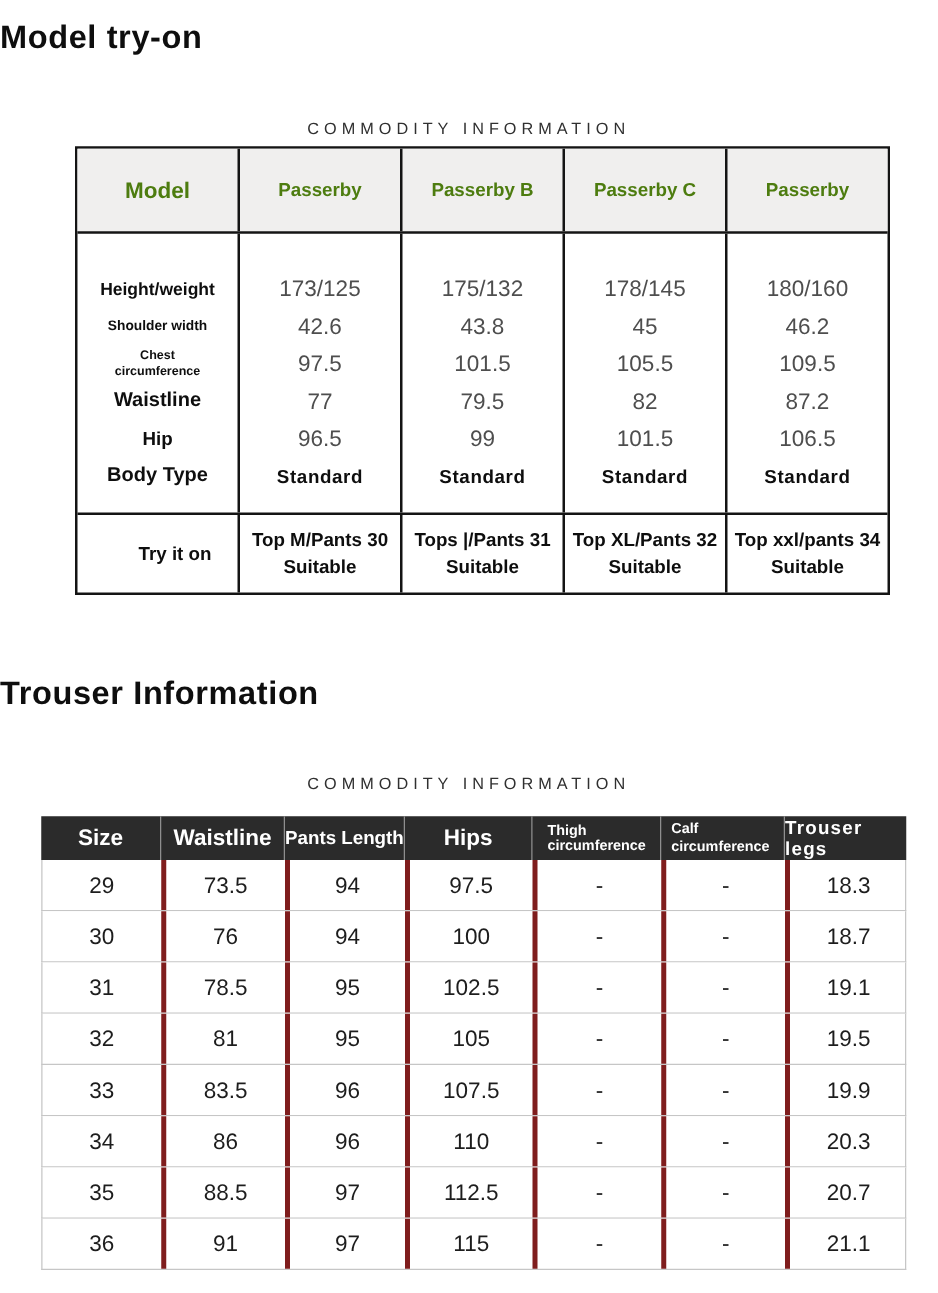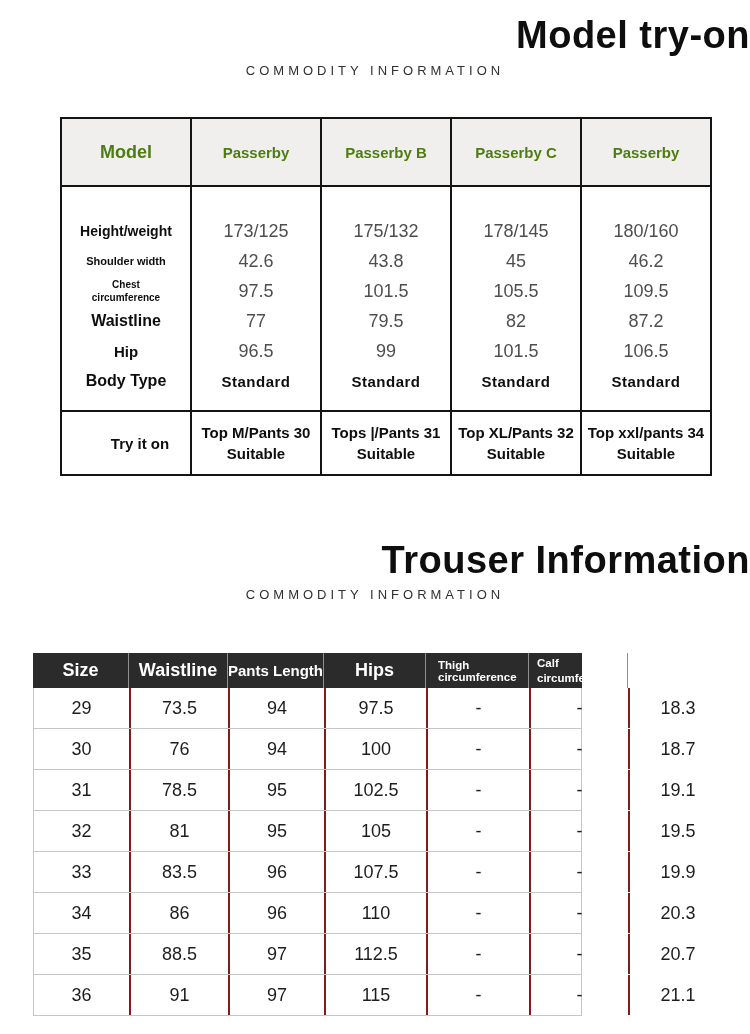--- a/index.html
+++ b/index.html
@@ -11,8 +11,8 @@
   }
   
   .sec-title {
-    position:absolute; left:0; width:750px; text-align:right;
-    font-weight:bold; color:#0e0e0e; font-size:38px; letter-spacing:0.5px;
+    position:absolute; left:0; width:750px; text-align:left;
+    font-weight:bold; color:#0e0e0e; font-size:26px; letter-spacing:0.5px;
   }
   .sec-sub {
     position:absolute; left:0; width:750px; text-align:center;

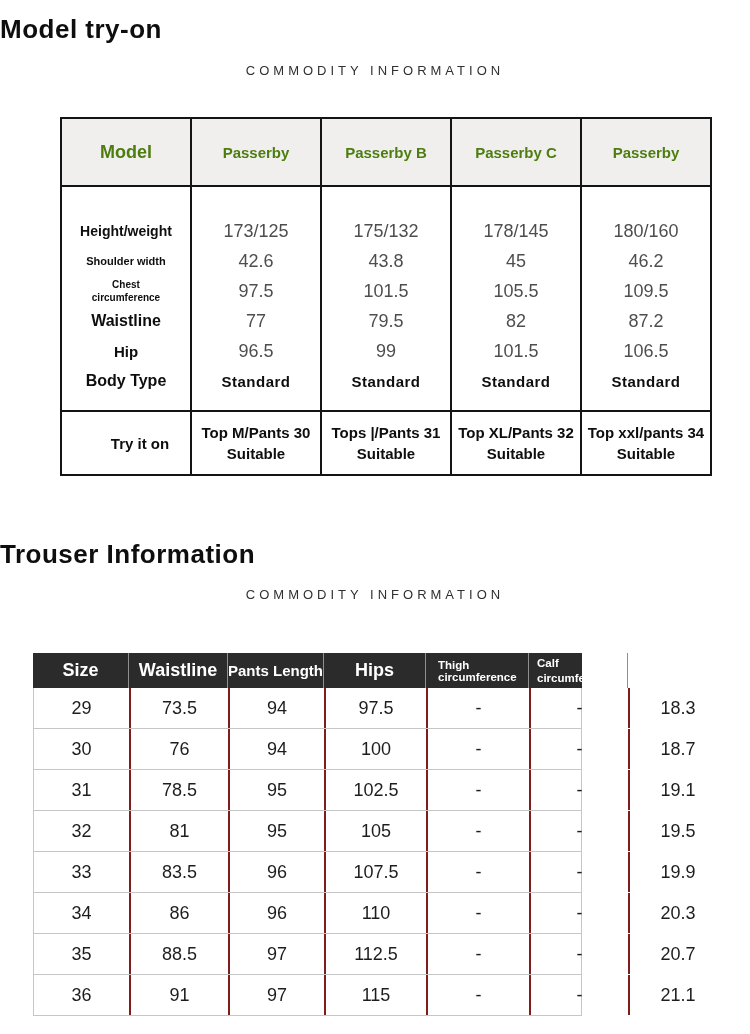--- a/index.html
+++ b/index.html
@@ -16,7 +16,7 @@
   }
   .sec-sub {
     position:absolute; left:0; width:750px; text-align:center;
-    font-size:13px; color:#303030; letter-spacing:4px; font-weight:normal;
+    font-size:13px; color:#303030; letter-spacing:4px; font-weight:normal;margin-top:32px;
   }
   .t1-title { top:14px; }
   .t1-sub   { top:63px; }

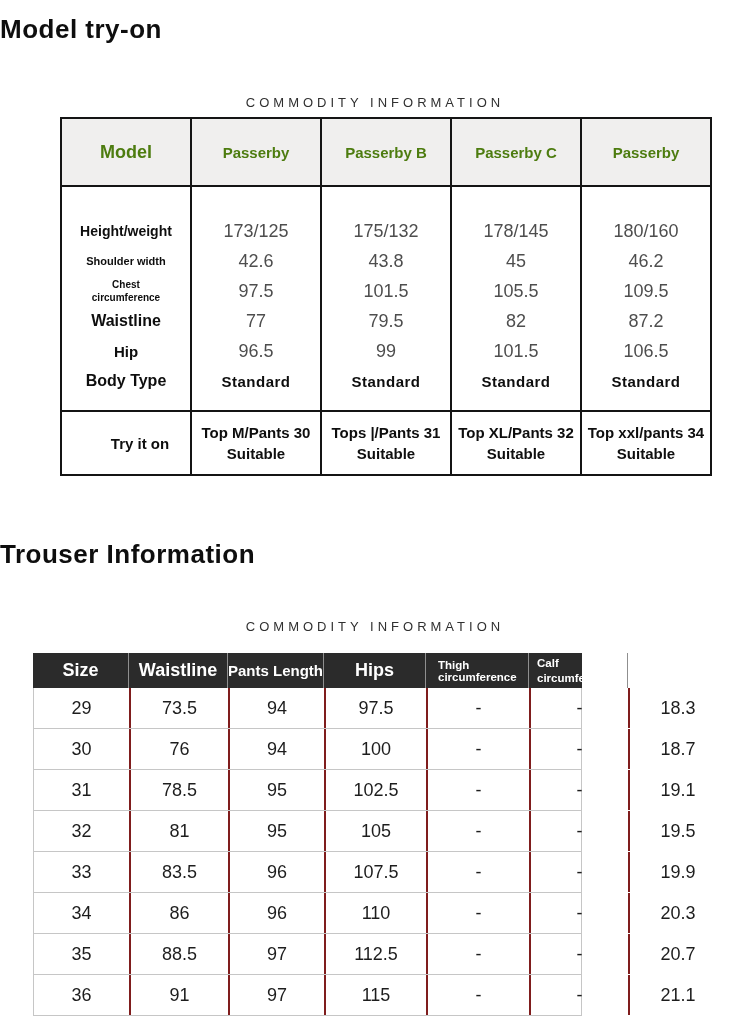--- a/index.html
+++ b/index.html
@@ -60,7 +60,7 @@
   .t1-tryon .tcell:first-child { border-left:none;padding-left:28px; }
 
   
-  .t2 { position:absolute; left:33px; top:653px; width:549px; box-sizing:border-box; }
+  .t2 { position:absolute; left:33px; top:653px; width:692px; box-sizing:border-box; }
   .t2-grid { display:grid; grid-template-columns:95px 99px 96px 102px 103px 99px 98px; }
   .t2-header { height:35px; background:#2b2b2b; color:#ffffff; }
   .t2-header .hcell {

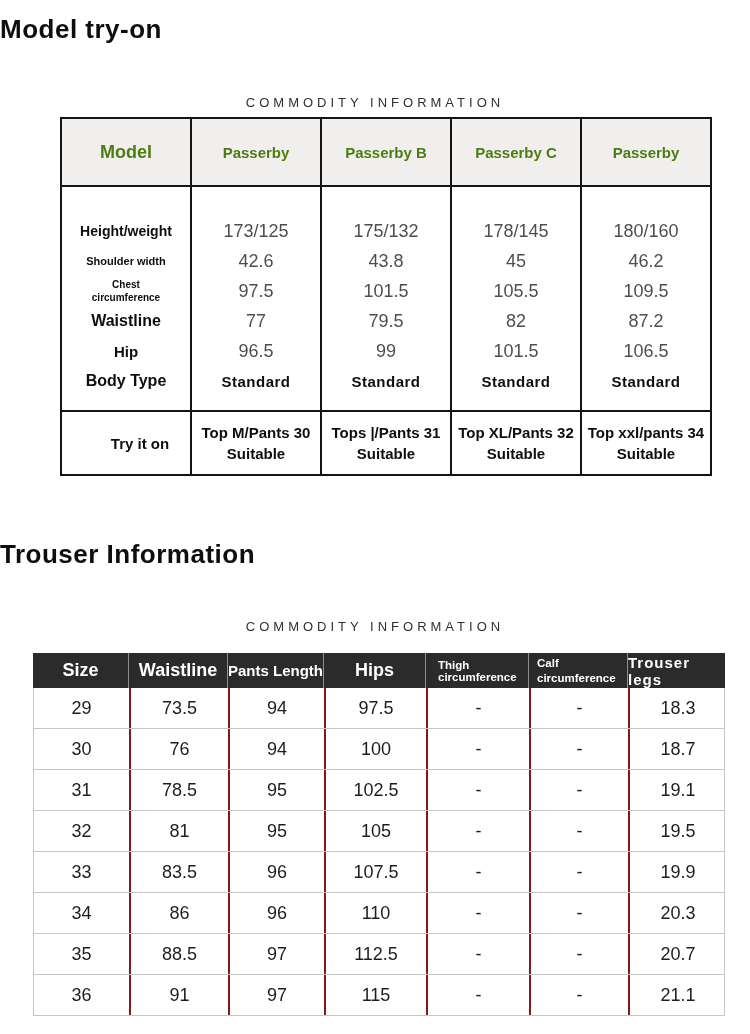--- a/index.html
+++ b/index.html
@@ -80,7 +80,7 @@
   }
   .t2-row .cell {
     display:flex; align-items:center; justify-content:center;
-    font-size:18px; color:#1d1d1d; border-left:2px solid #7f1d1d; box-sizing:border-box;
+    font-size:18px; color:#1d1d1d; border-left:4px solid #7f1d1d; box-sizing:border-box;
   }
   .t2-row .cell:first-child { border-left:none; }
 </style>

